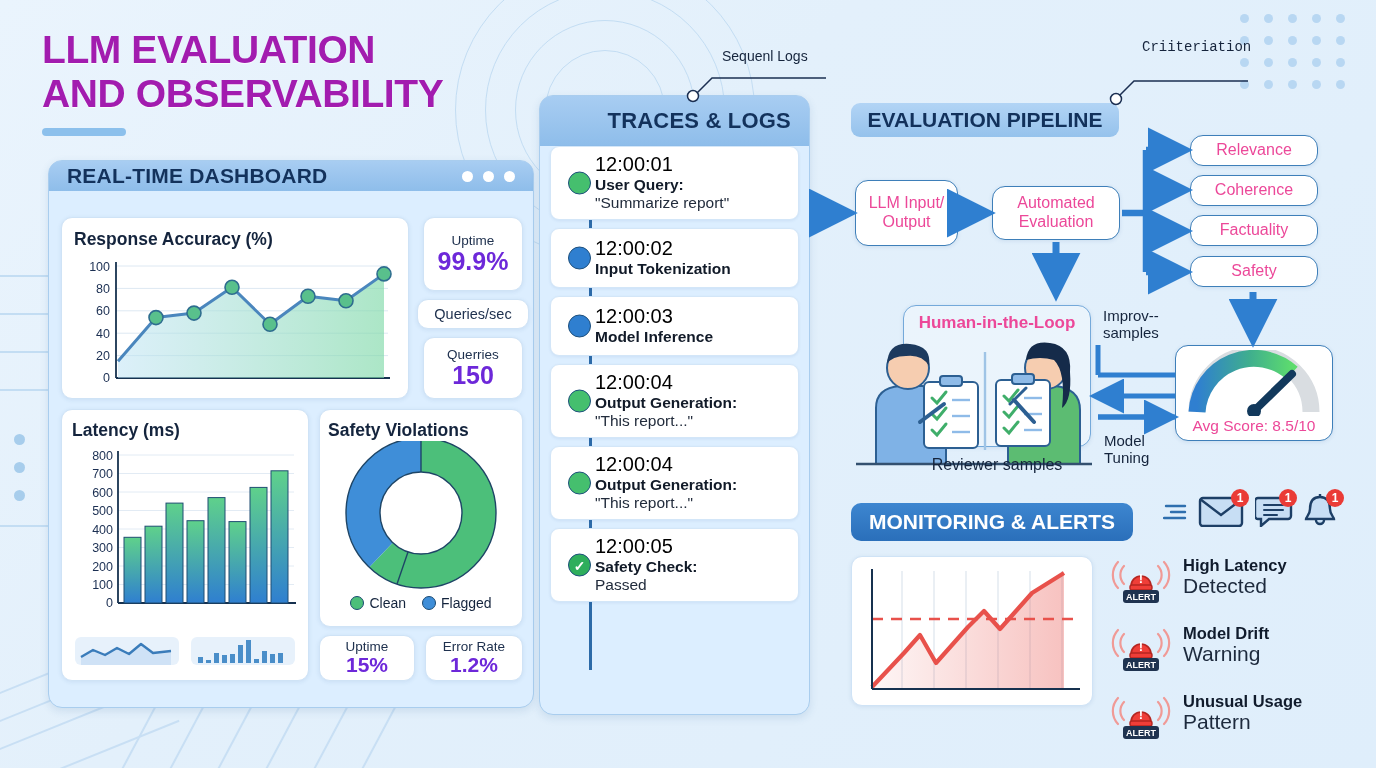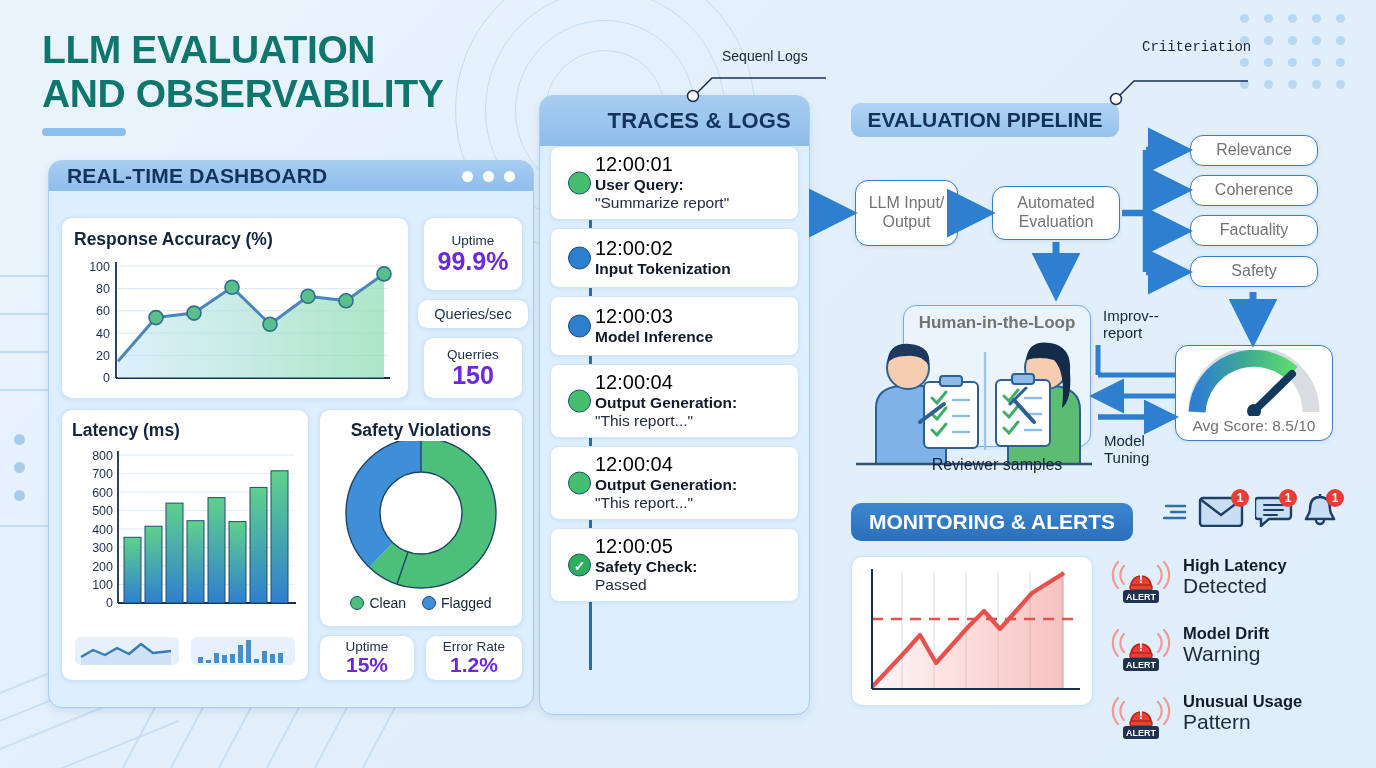--- a/index.html
+++ b/index.html
@@ -35,7 +35,7 @@
   
   .title { position:absolute; left:42px; top:28px; }
   .title h1 { font-size:39px; font-weight:bold; line-height:1.14; letter-spacing:-0.4px;
-              color:#0f766e; text-shadow:0 1px 1px rgba(255,255,255,.8); }
+              color:#a21caf; text-shadow:0 1px 1px rgba(255,255,255,.8); }
   .title .rule { margin-top:11px; width:84px; height:8px; border-radius:4px; background:#8cc0ec; }
 
   

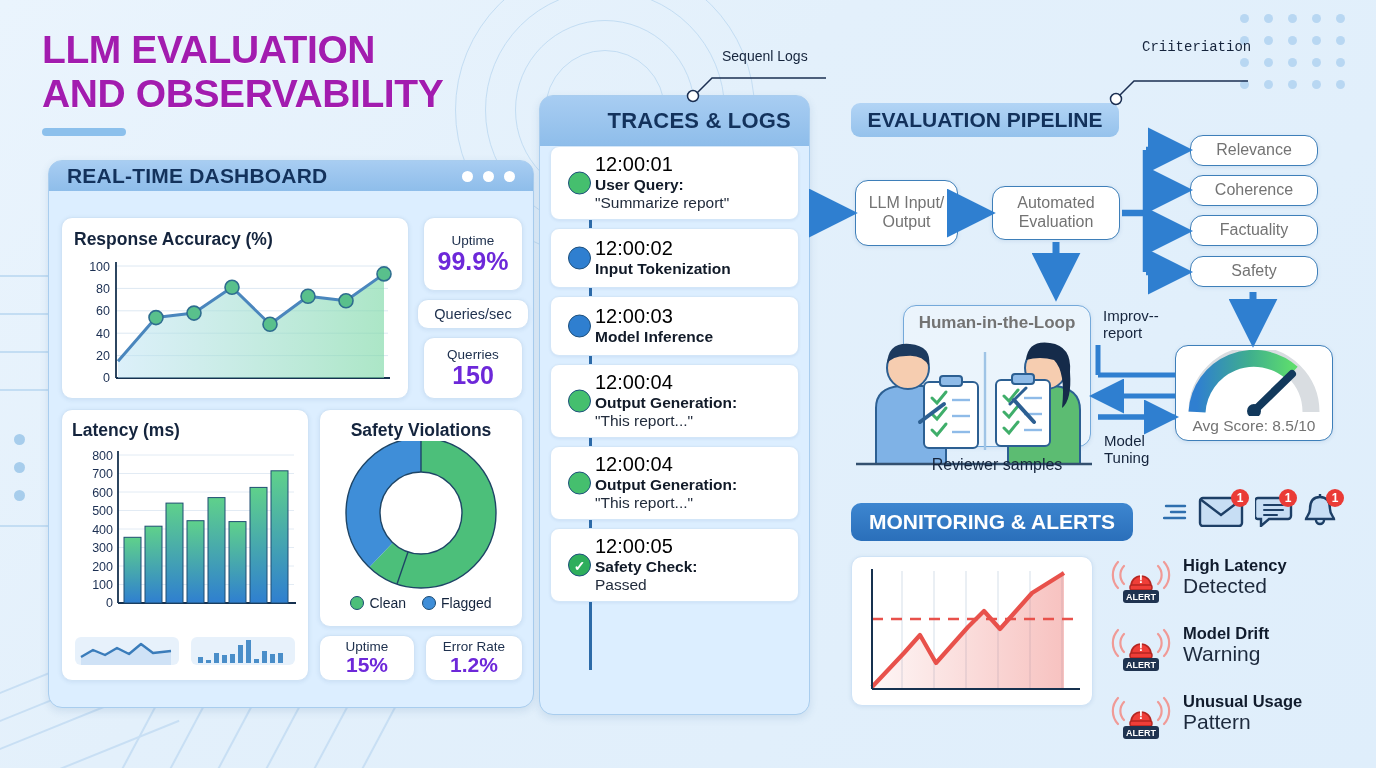--- a/index.html
+++ b/index.html
@@ -103,7 +103,7 @@
 
   .fbox { position:absolute; background:#fff; border:1.7px solid #3e7fb9; border-radius:13px;
           display:flex; align-items:center; justify-content:center; text-align:center;
-          font-size:16px; color:#737373; box-shadow:0 1px 4px rgba(40,90,150,.12); line-height:1.18; }
+          font-size:16px; color:#ec4899; box-shadow:0 1px 4px rgba(40,90,150,.12); line-height:1.18; }
   #box-llm   { left:855px;  top:180px; width:103px; height:66px; }
   #box-auto  { left:992px;  top:186px; width:128px; height:54px; }
   #box-hitl  { left:903px;  top:305px; width:188px; height:142px;

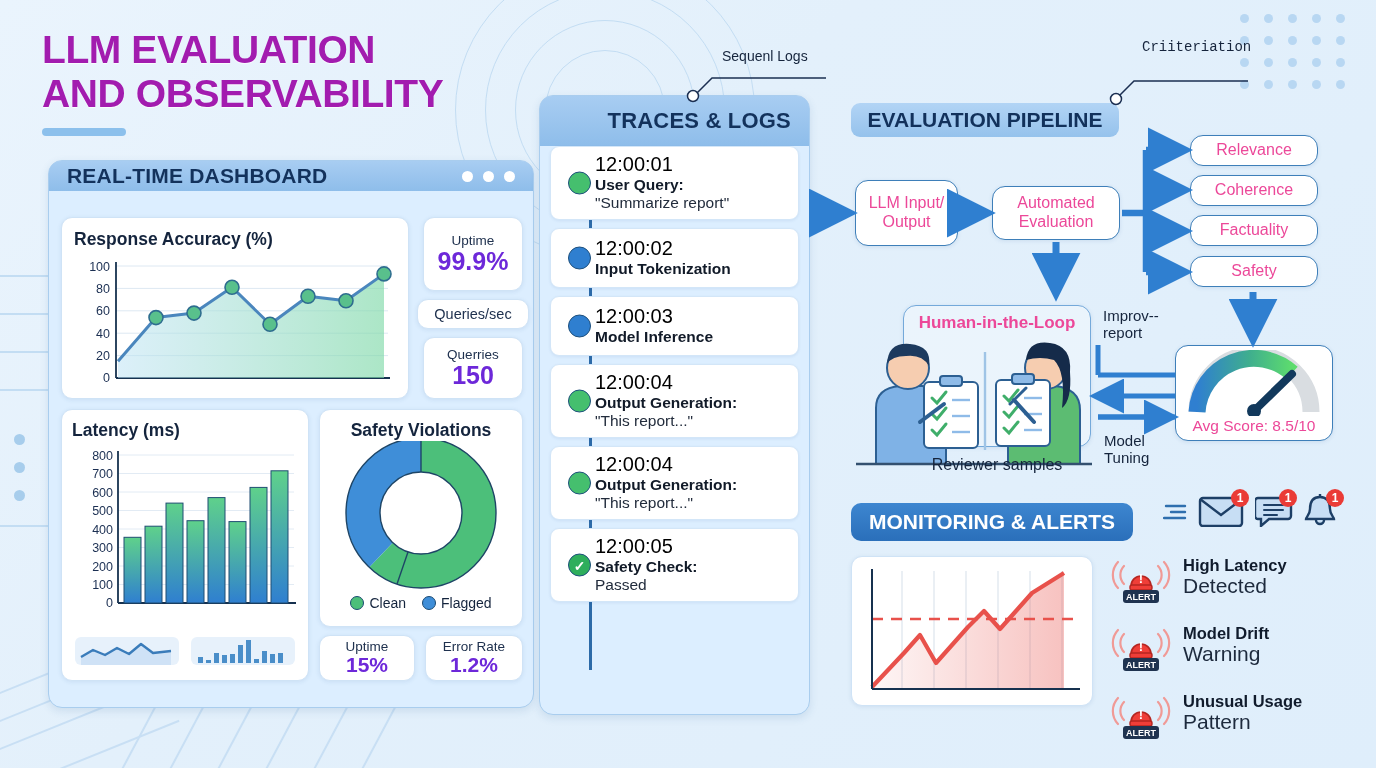--- a/index.html
+++ b/index.html
@@ -501,7 +501,7 @@
   <line x1="8" y1="134" x2="244" y2="134" stroke="#33506f" stroke-width="2.4"></line>
 </svg>
 
-<div class="note" id="note-improve">Improv-- report</div>
+<div class="note" id="note-improve">Improv-- samples</div>
 <div class="note" id="note-tuning">Model Tuning</div>
 <div class="note" id="note-review">Reviewer samples</div>
 

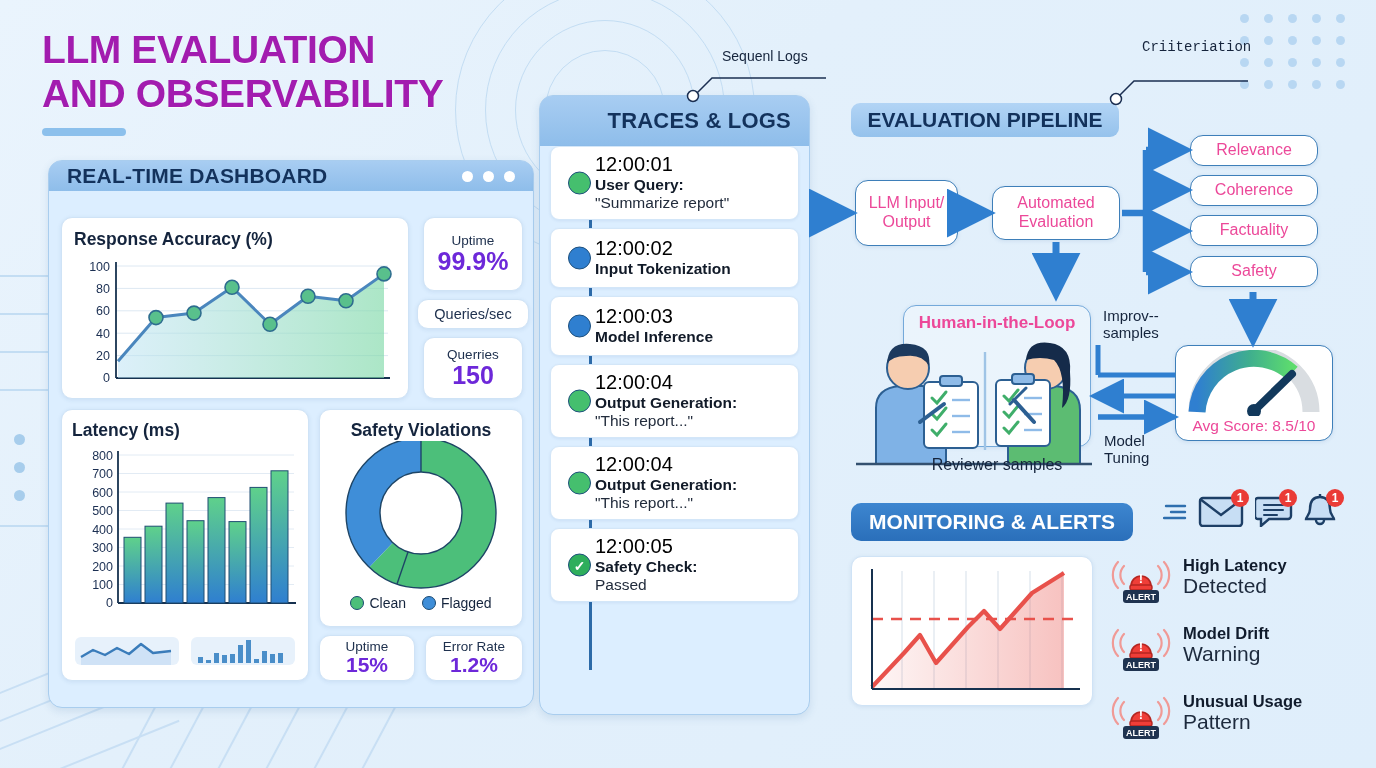--- a/index.html
+++ b/index.html
@@ -331,7 +331,7 @@
     </div>
 
     <div class="card" id="safety-card">
-      <div class="card-title" style="text-align:center">Safety Violations</div>
+      <div class="card-title" style="text-align:left">Safety Violations</div>
       <svg width="186" height="150" viewBox="0 0 186 150" style="display:block;margin:0 auto">
         <g transform="translate(93,72)">
           <circle r="58" fill="none" stroke="#4cbf7a" stroke-width="34" stroke-dasharray="226 138" transform="rotate(-90)"></circle>

